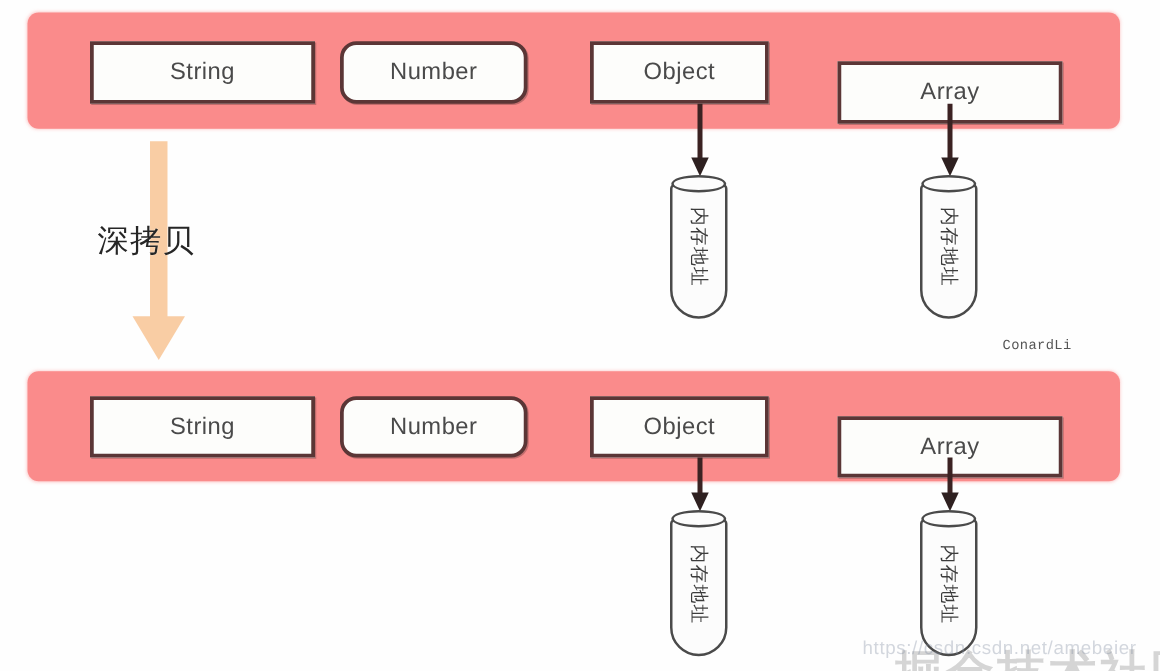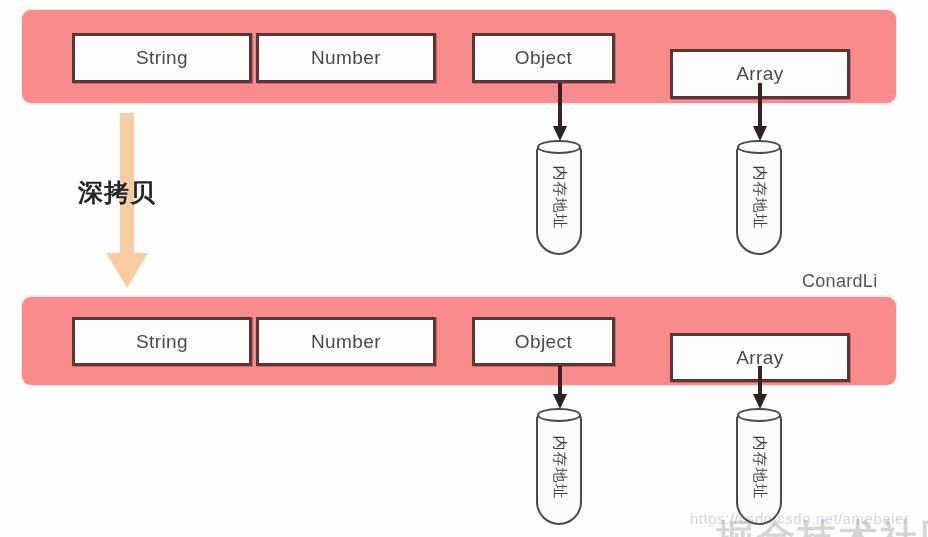--- a/index.html
+++ b/index.html
@@ -48,7 +48,7 @@
   .row-bottom .type-box { top: 317px; height: 49px; }
 
   .col-0 { left: 72px;  width: 180px; }
-  .col-1 { left: 256px; width: 180px; }
+  .col-1 { left: 272px; width: 150px; border-radius: 13px; }
   .col-2 { left: 472px; width: 143px; }
   .col-3 { left: 670px; width: 180px; margin-top: 16px; }
 

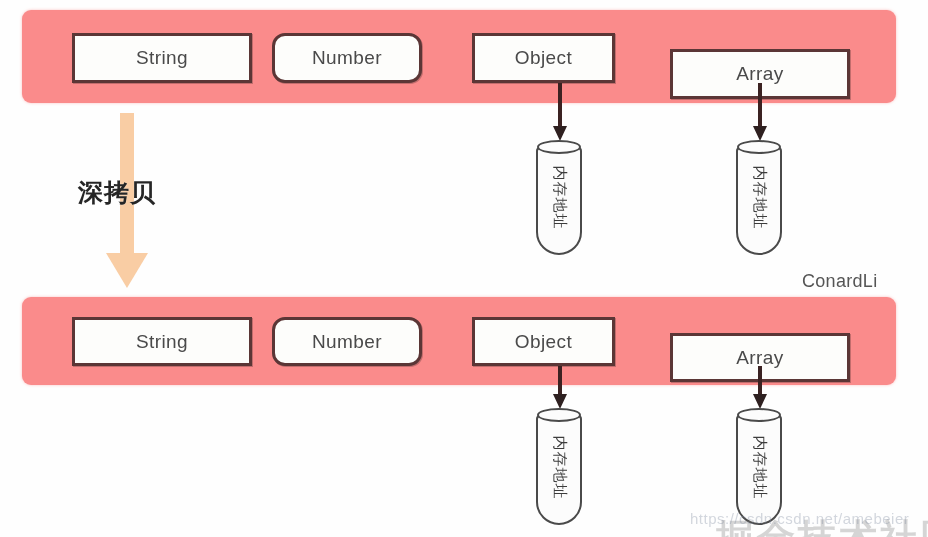--- a/index.html
+++ b/index.html
@@ -166,7 +166,7 @@
     left: 78px;
     top: 176px;
     font-size: 25px;
-    font-weight: bold;
+    font-weight: normal;
     color: #262626;
     letter-spacing: 1px;
     text-shadow: 0 0 1px rgba(255,255,255,0.7);

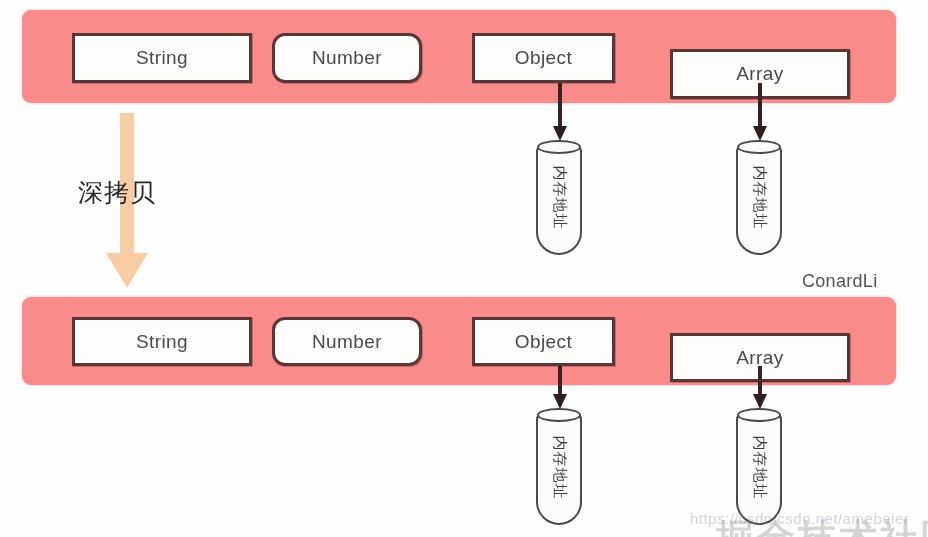--- a/index.html
+++ b/index.html
@@ -177,9 +177,10 @@
     position: absolute;
     left: 802px;
     top: 271px;
-    font-size: 18px;
+    font-size: 11px;
     color: #555555;
     letter-spacing: 0.3px;
+    font-family: Liberation Mono, monospace;
   }
 
   

